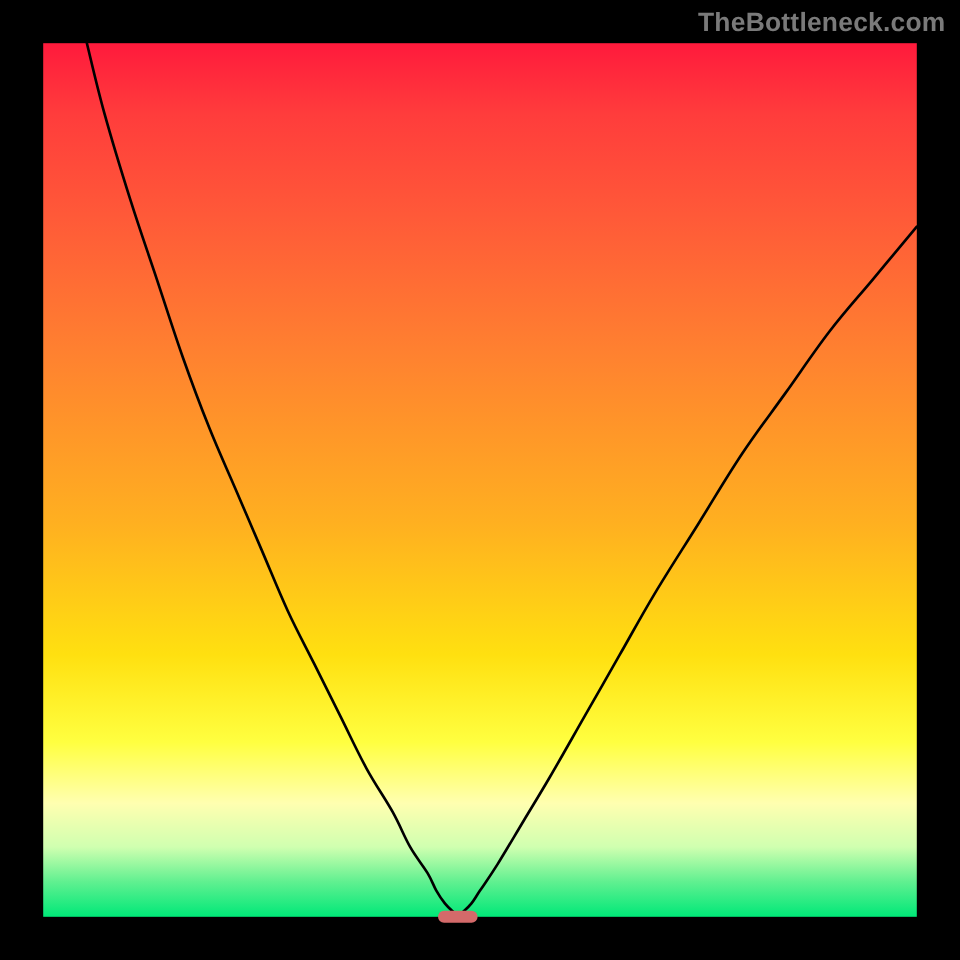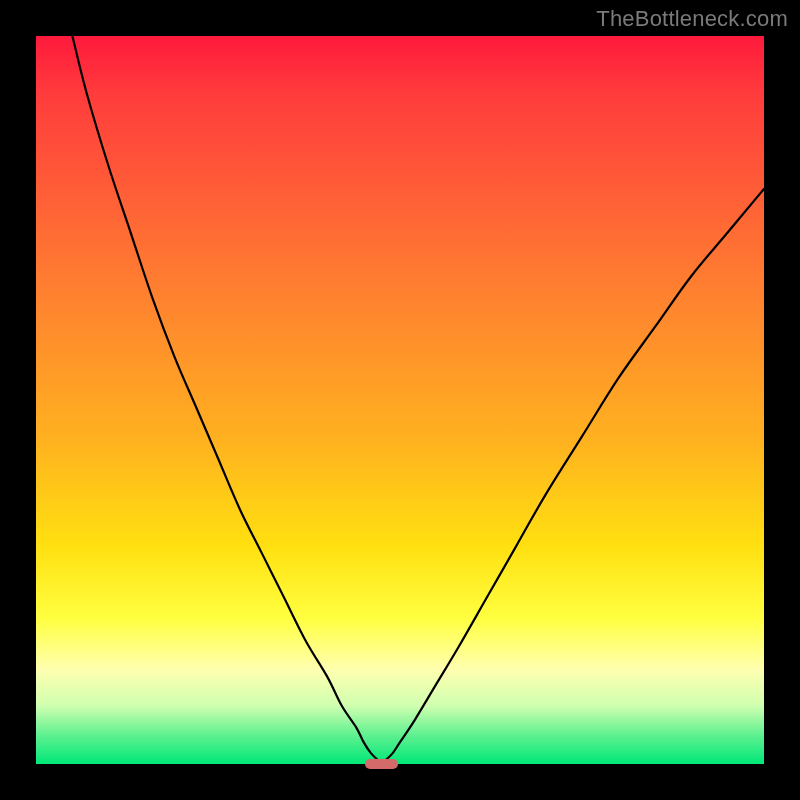--- a/index.html
+++ b/index.html
@@ -47,7 +47,7 @@
     right: 12px;
     color: #7a7a7a;
     font-size: 22px;
-    font-weight: 400;
+    font-weight: 700;
     letter-spacing: 0.2px;
     user-select: none;
     margin-left: 31px;

